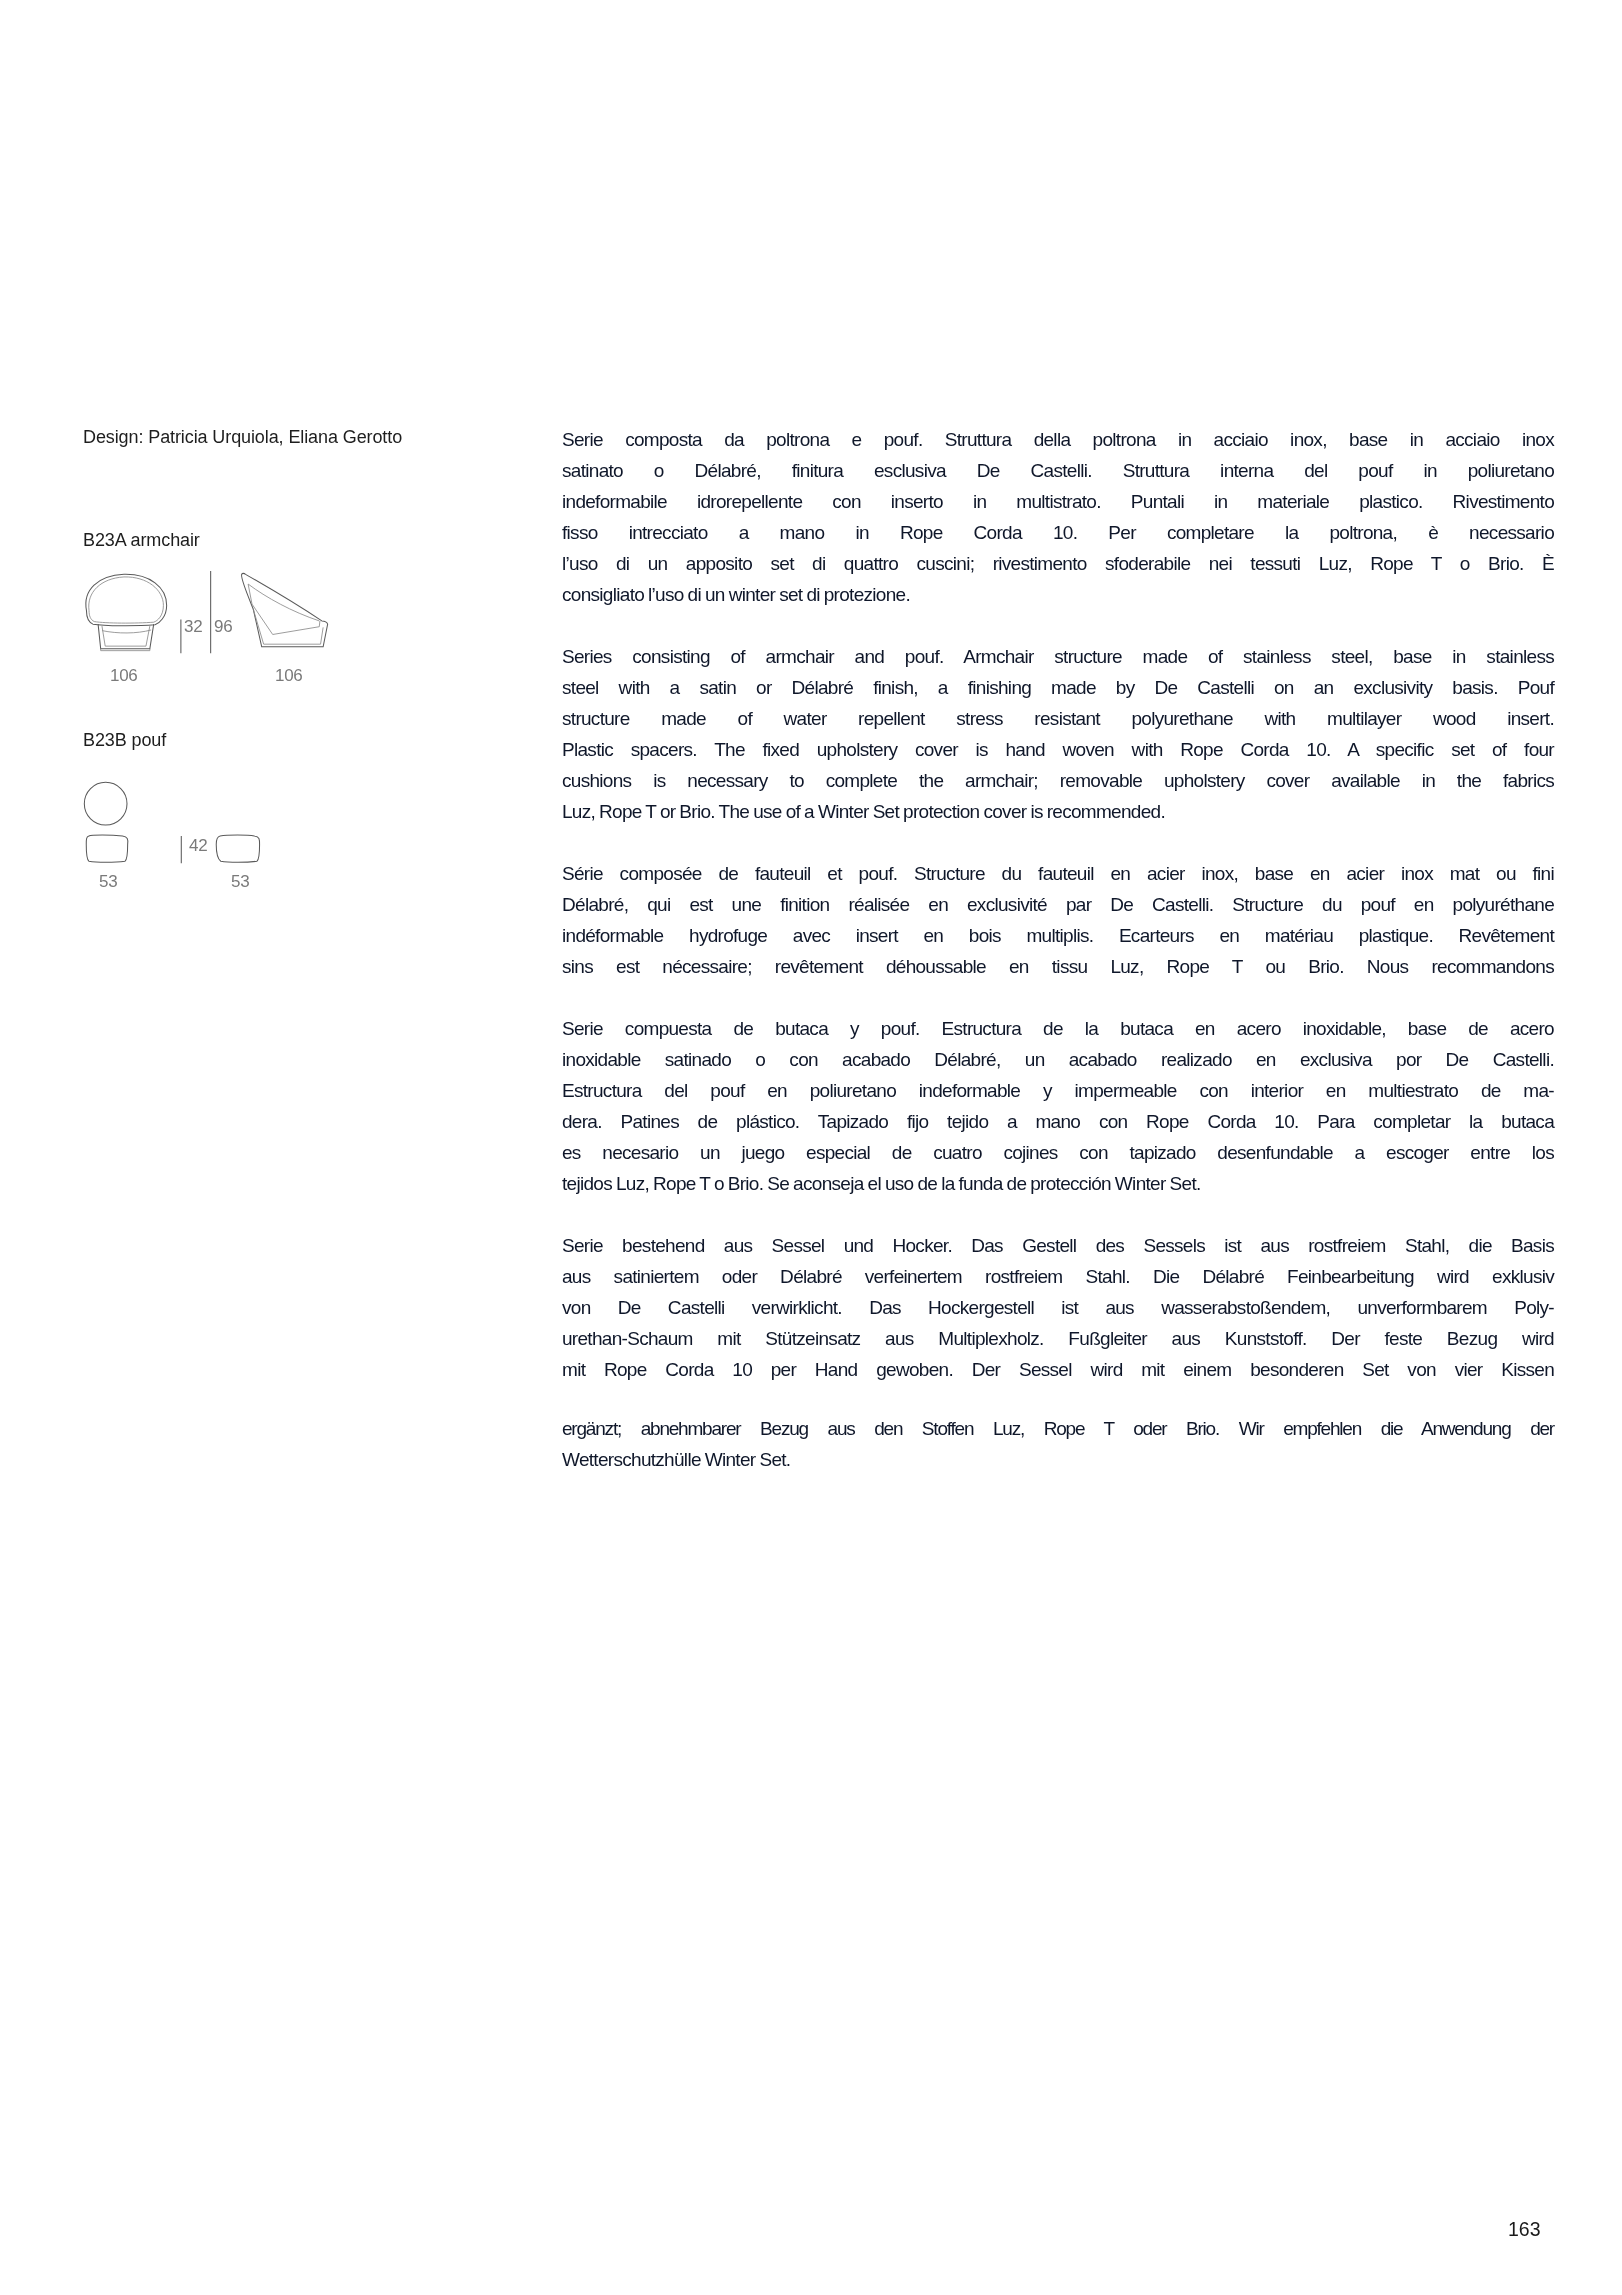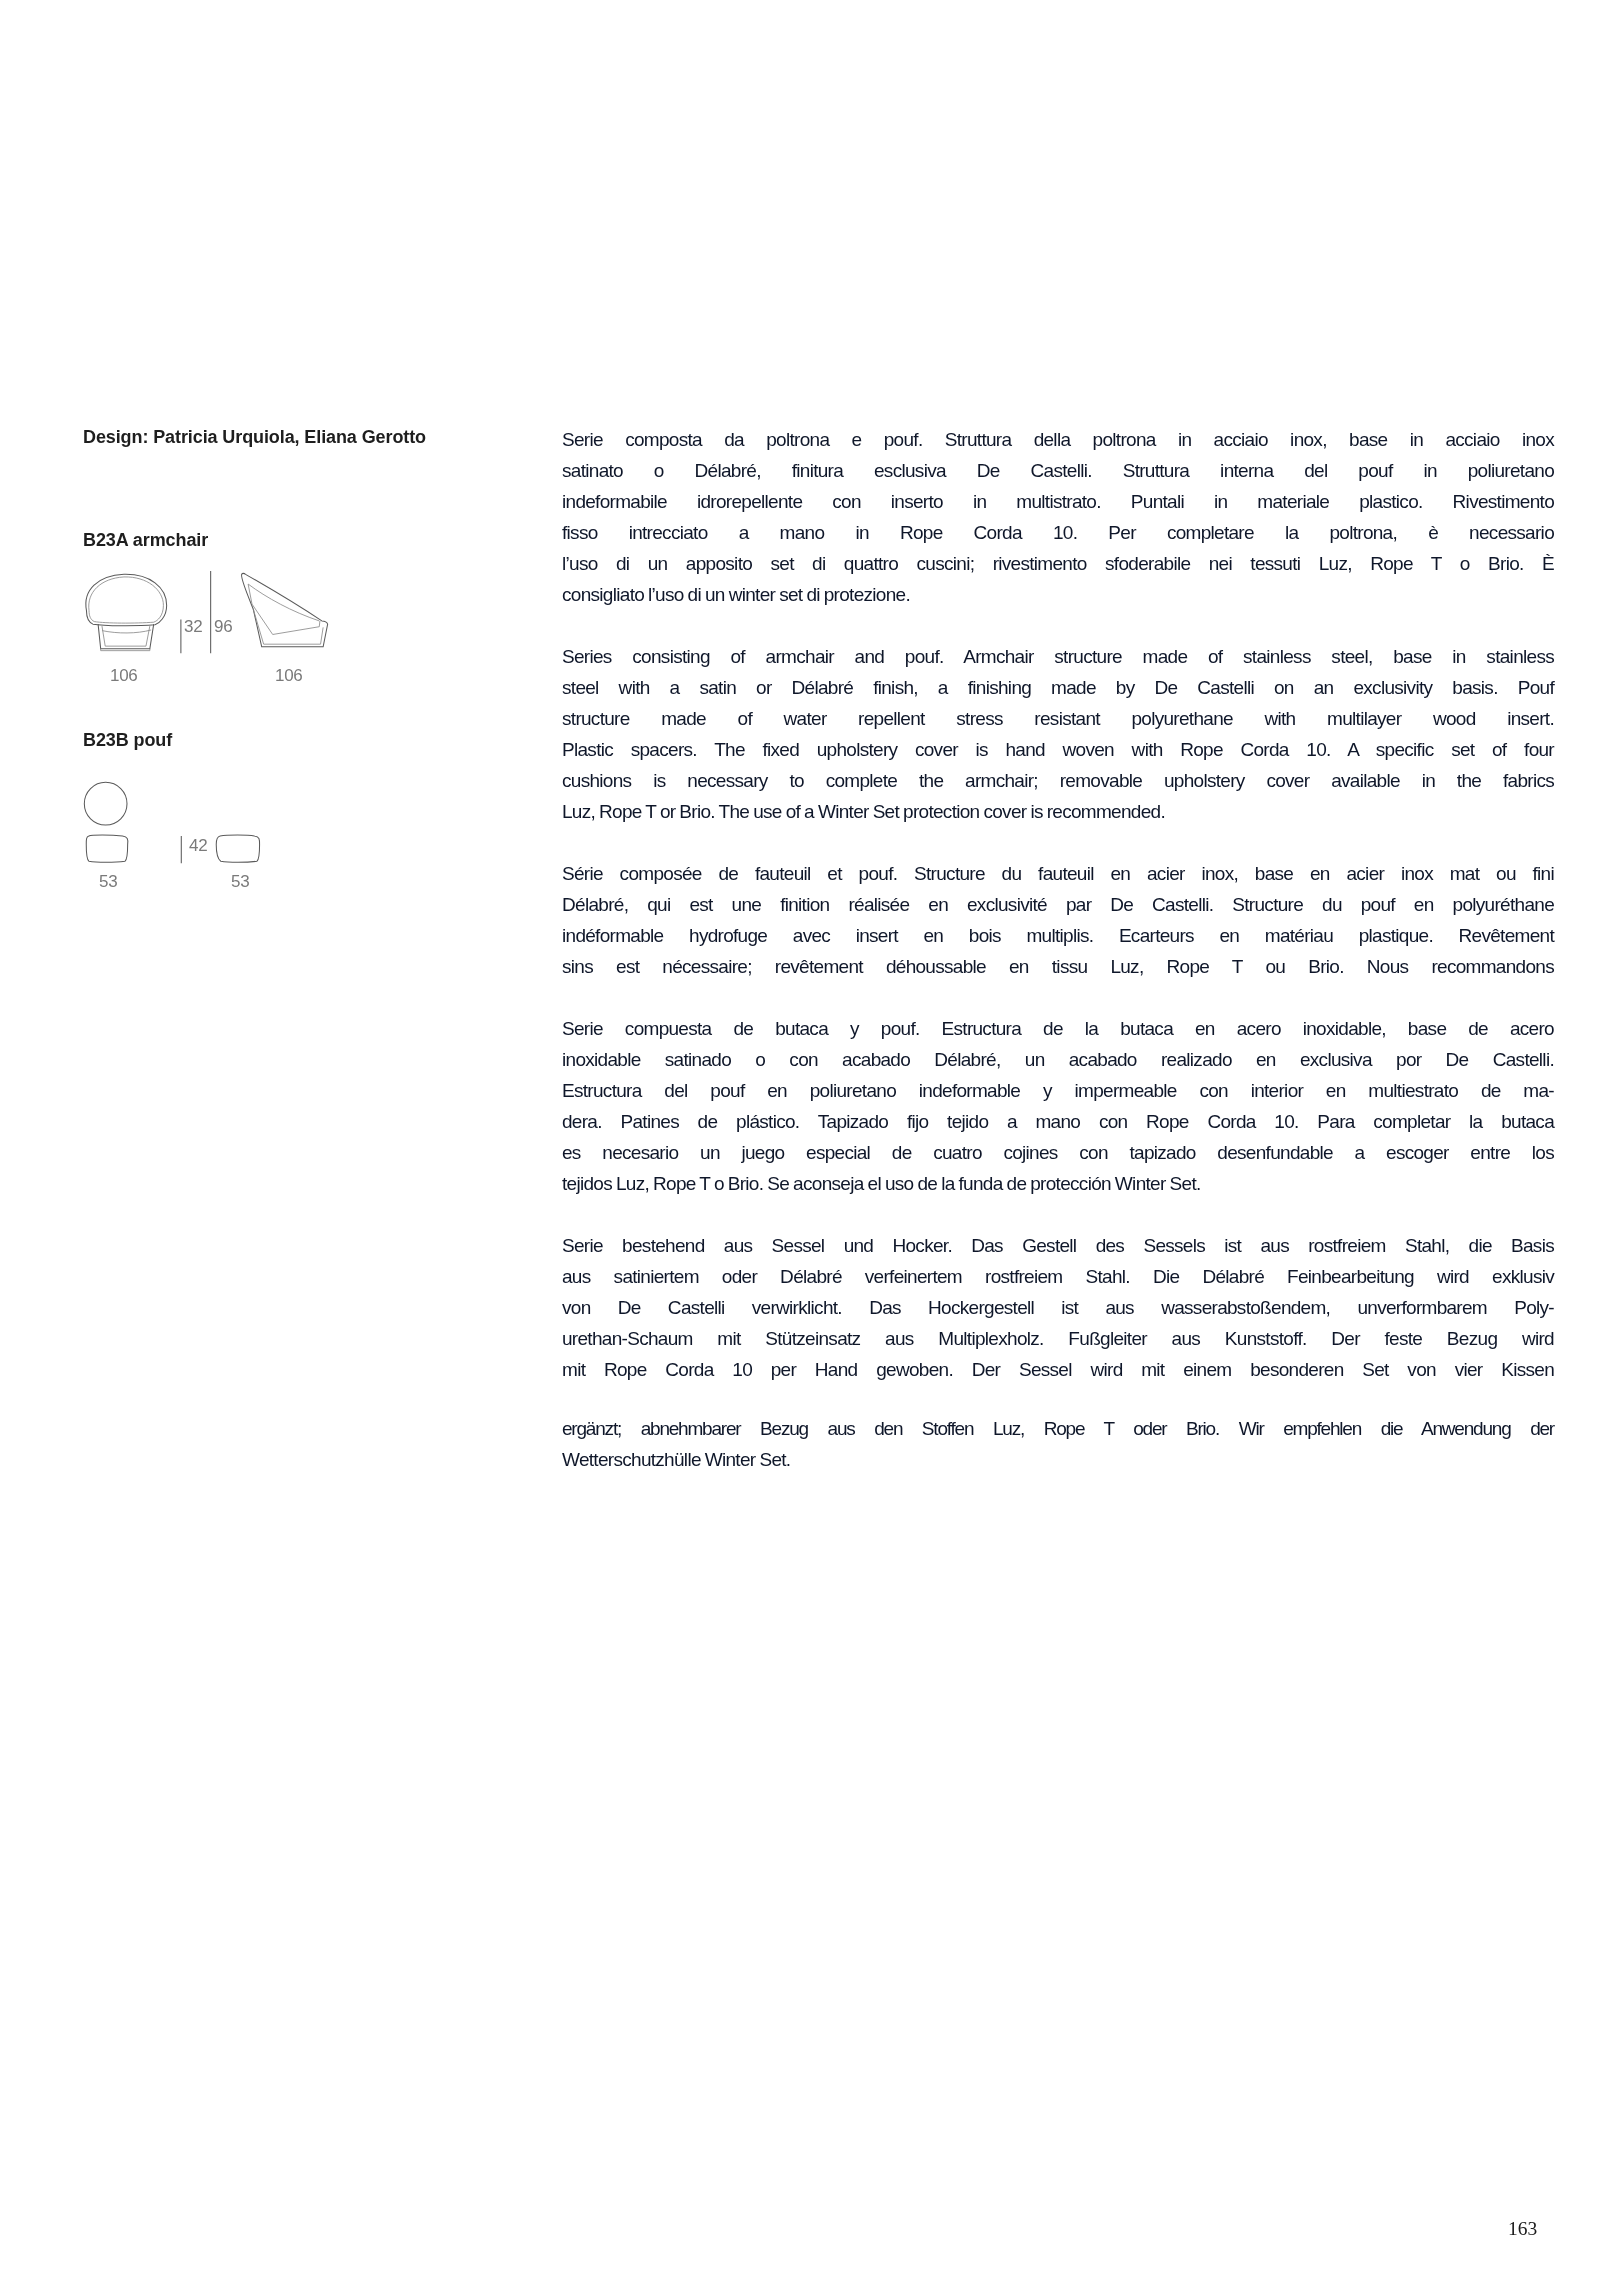--- a/index.html
+++ b/index.html
@@ -6,7 +6,7 @@
   body { width: 1622px; height: 2295px; position: relative; overflow: hidden;
          font-family: "Liberation Sans", sans-serif; color: #242424; }
   .abs { position: absolute; }
-  .label { font-size: 18px; line-height: 1; color: #1e1e1e; letter-spacing: -0.1px; white-space: nowrap; font-weight: bold; }
+  .label { font-size: 18px; line-height: 1; color: #1e1e1e; letter-spacing: -0.1px; white-space: nowrap; }
   .dim { font-size: 17px; line-height: 1; color: #7a7a7a; white-space: nowrap; letter-spacing: -0.3px; }
   .body-col { left: 562px; top: 424px; width: 992px; }
   .para { margin: 0 0 31px 0; }

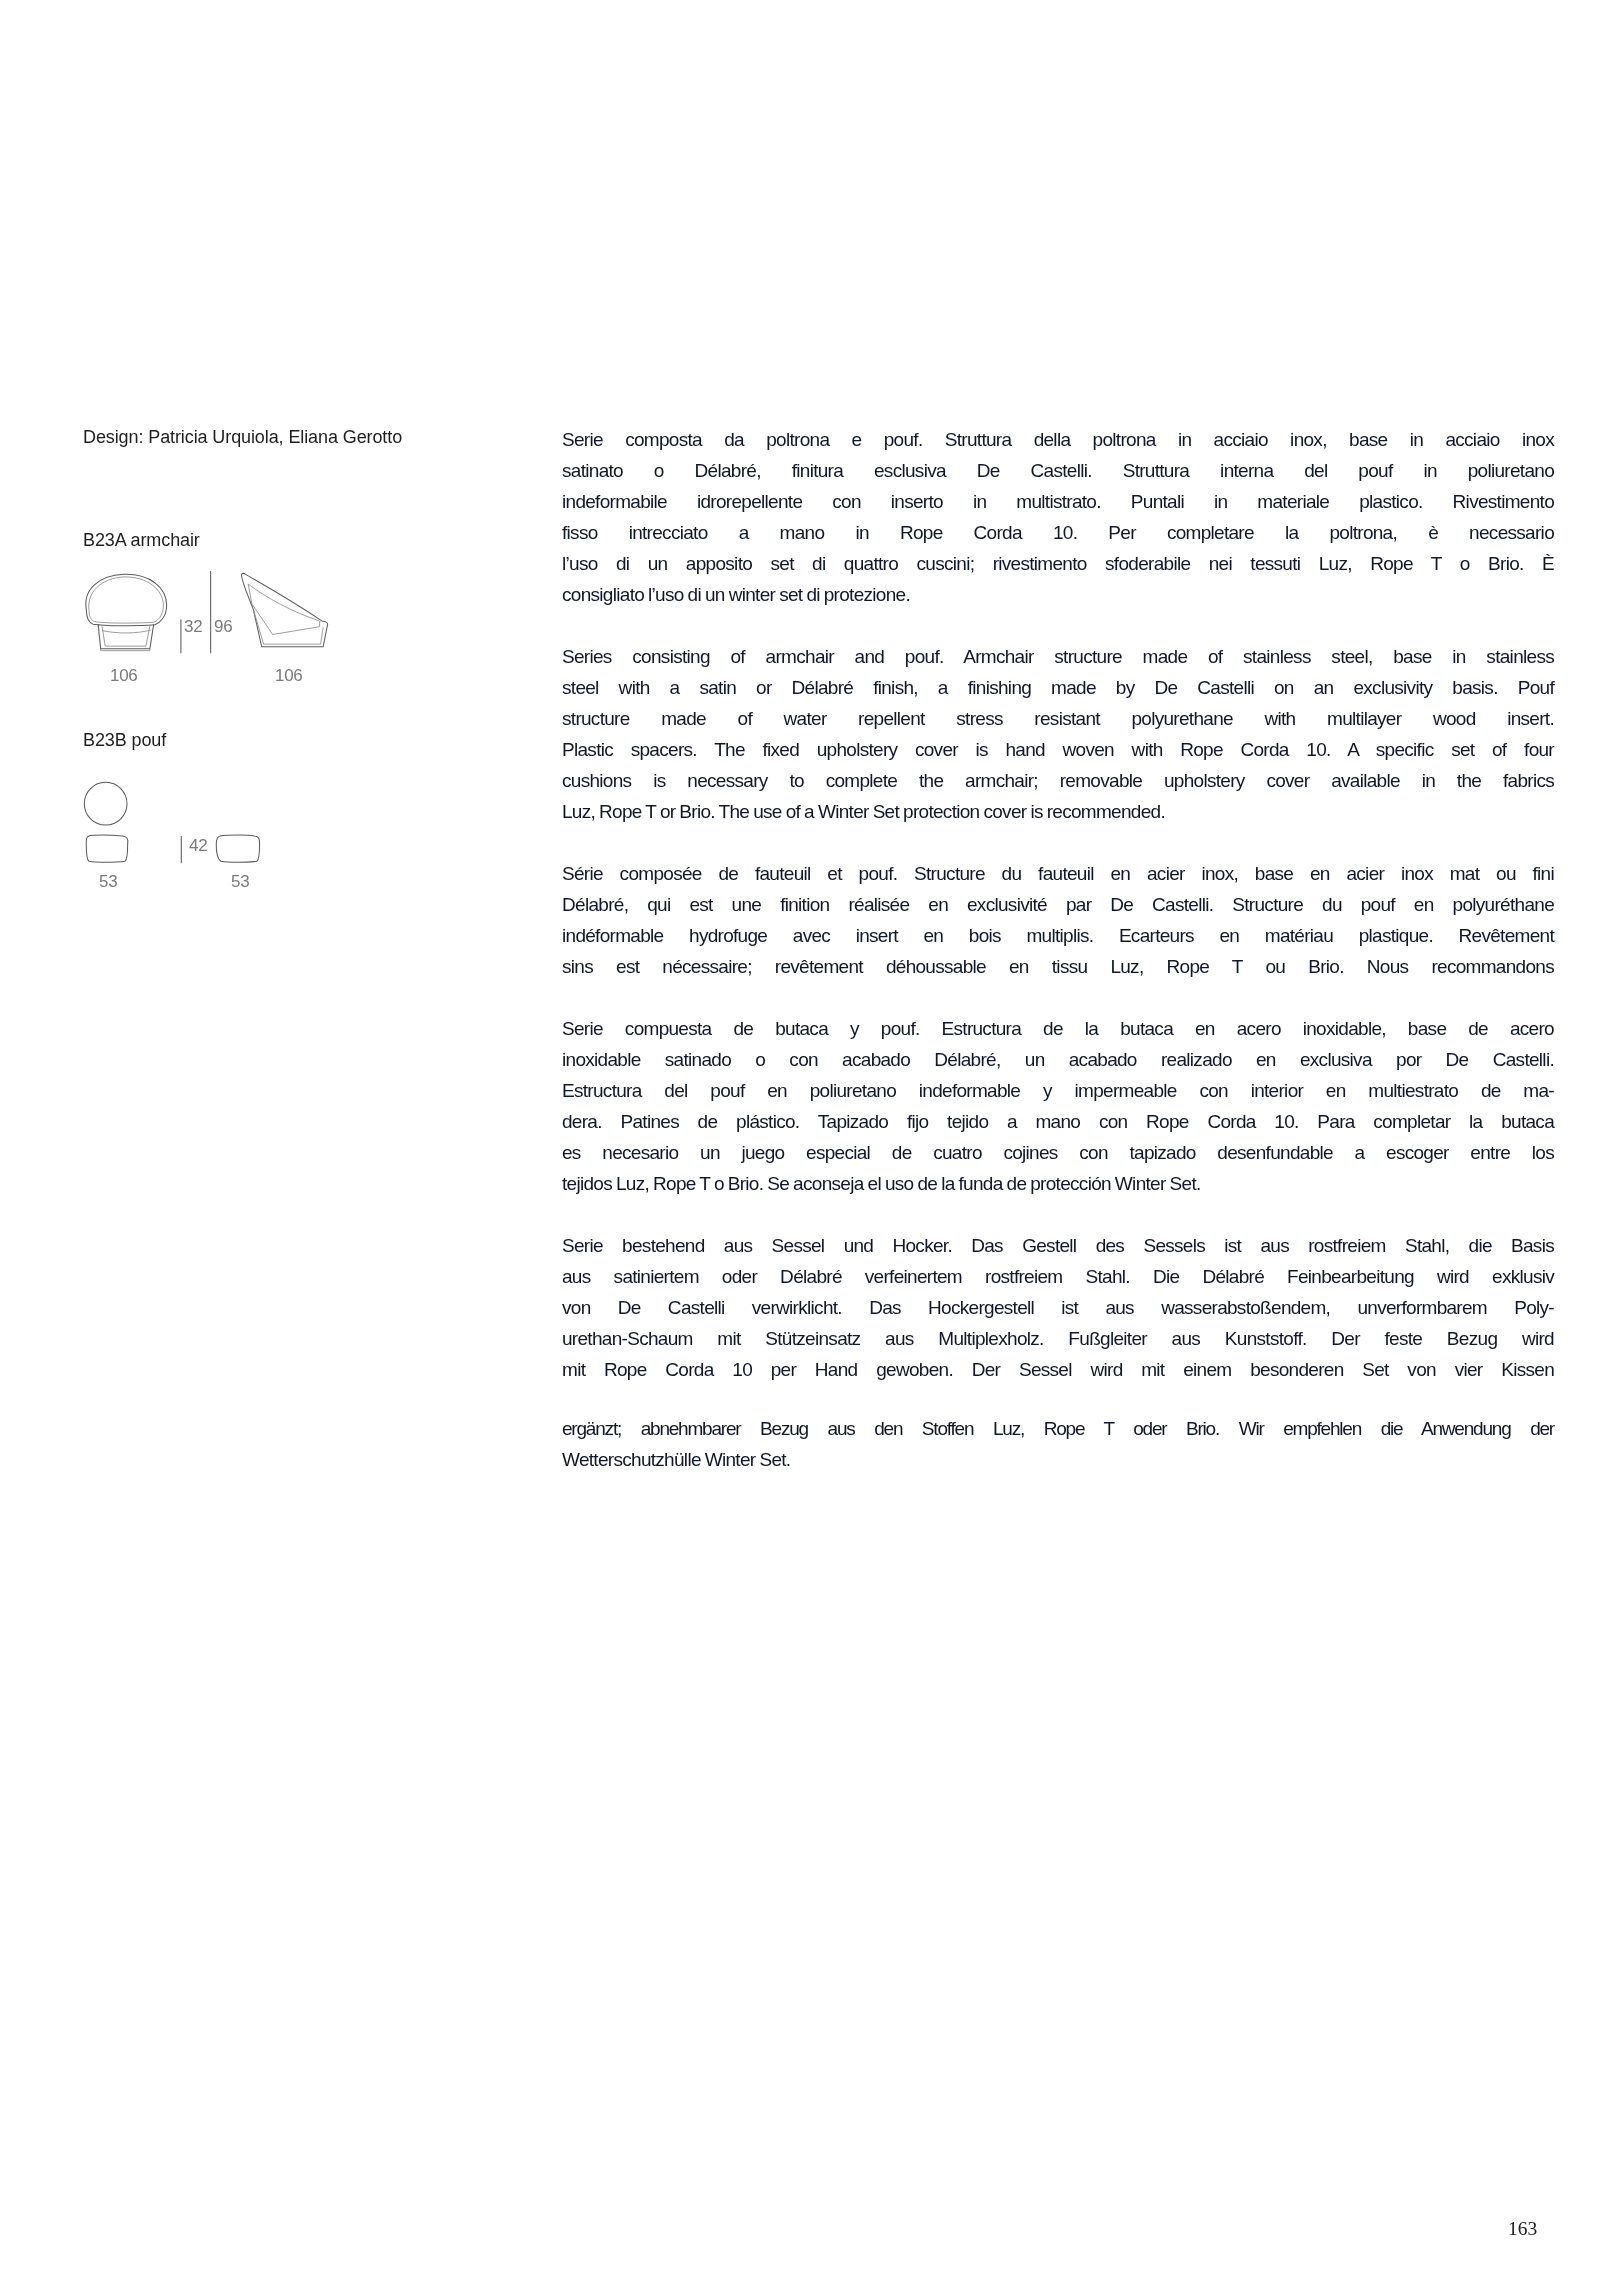--- a/index.html
+++ b/index.html
@@ -109,7 +109,7 @@
   </div>
 </div>
 
-<div class="abs page-num" style="left:1508px; top:2218px;font-family:Liberation Serif, serif;">163</div>
+<div class="abs page-num" style="left:1508px; top:2218px;">163</div>
 
 
 </body></html>

